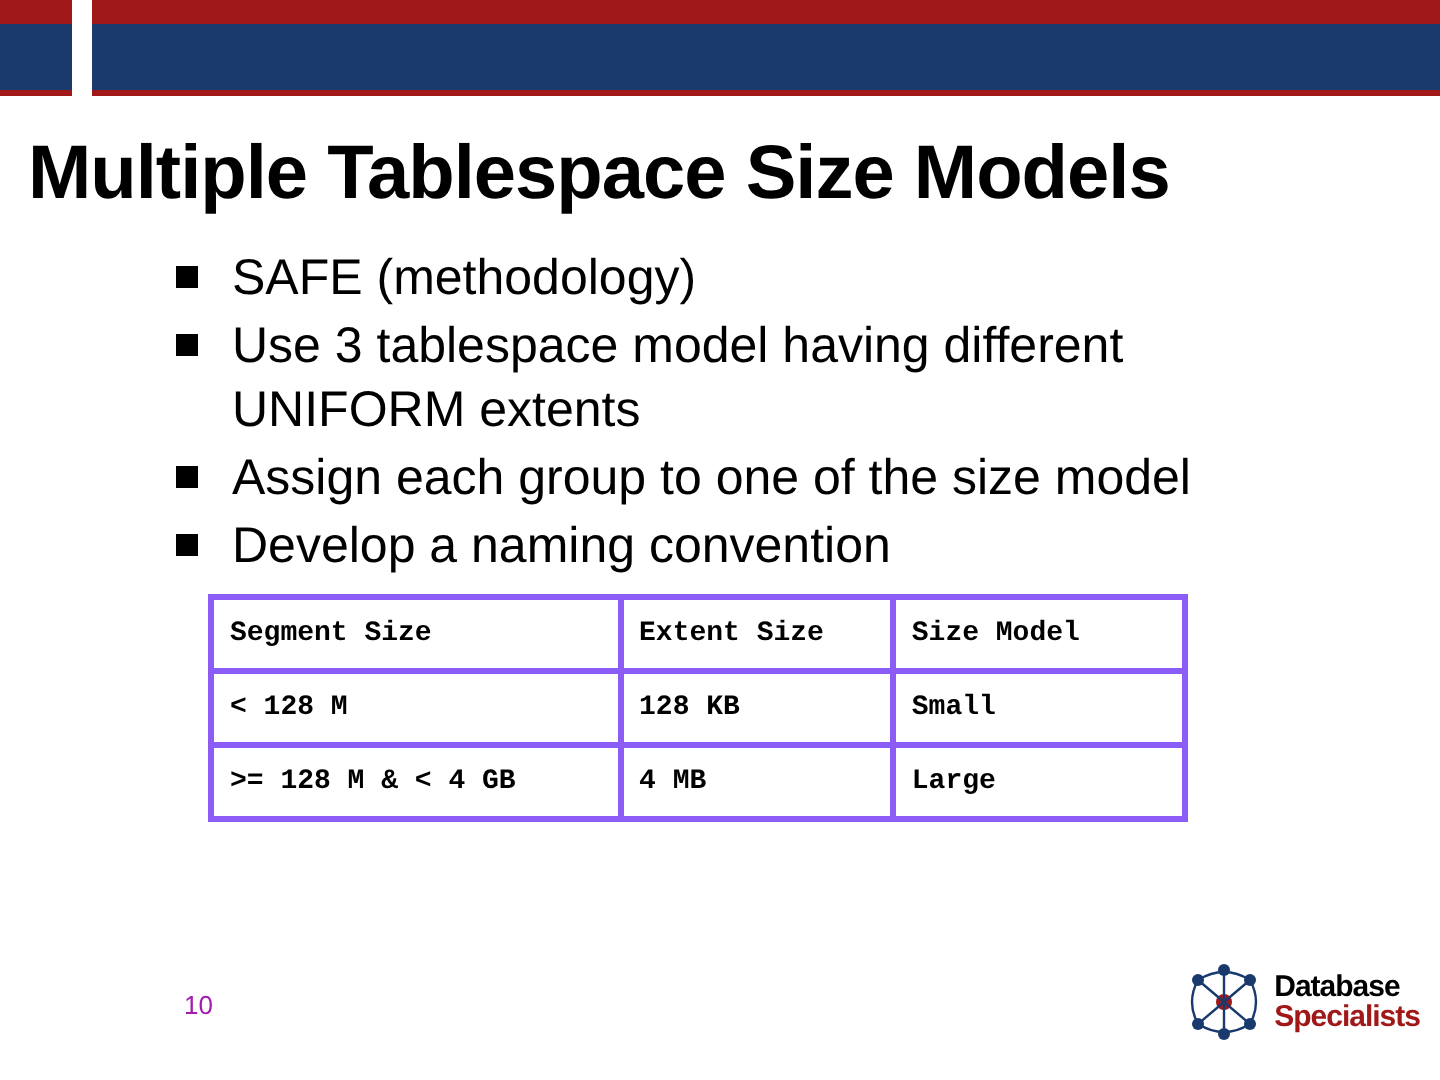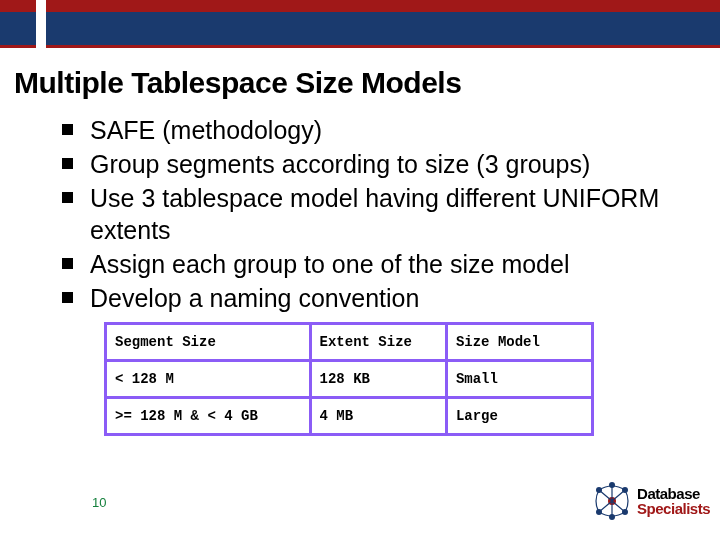--- a/index.html
+++ b/index.html
@@ -29,7 +29,7 @@
     background: #fff;
   }
   .title {
-    font-size: 30px;
+    font-size: 38px;
     font-weight: bold;
     color: #000;
     padding: 18px 10px 14px 14px;

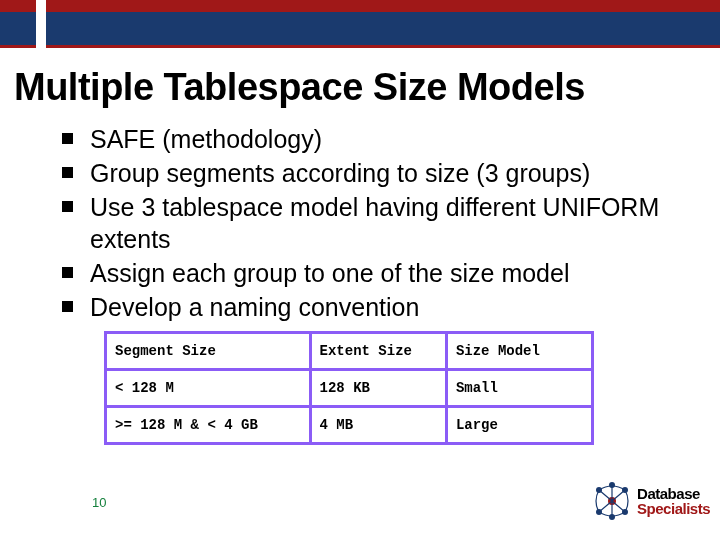--- a/index.html
+++ b/index.html
@@ -37,7 +37,7 @@
   }
   .bullets {
     list-style: none;
-    padding: 0 40px 0 62px;
+    padding: 0 40px 0 88px;
   }
   .bullets li {
     position: relative;

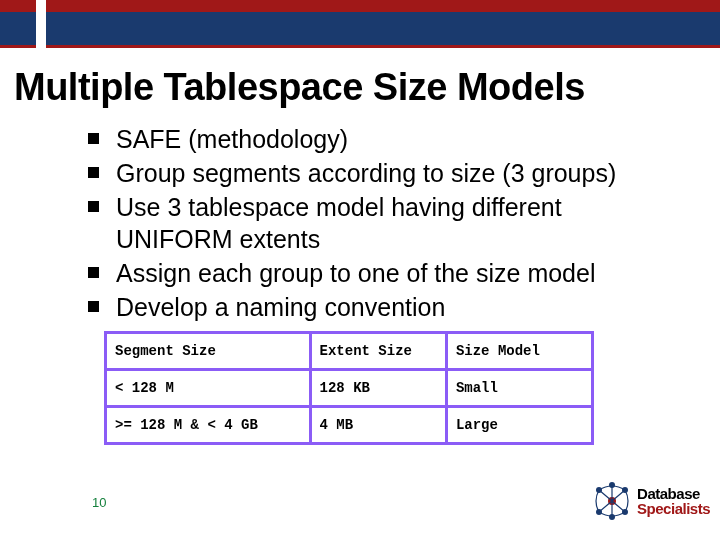--- a/index.html
+++ b/index.html
@@ -110,7 +110,6 @@
 
 <ul class="bullets">
   <li>SAFE (methodology)</li>
-  <li>Group segments according to size (3 groups)</li>
   <li>Use 3 tablespace model having different UNIFORM extents</li>
   <li>Assign each group to one of the size model</li>
   <li>Develop a naming convention</li>

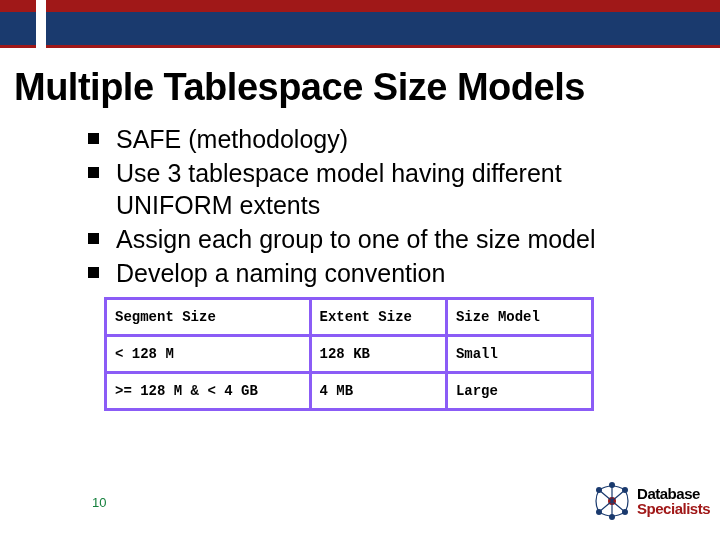--- a/index.html
+++ b/index.html
@@ -81,7 +81,7 @@
     left: 92px;
     bottom: 30px;
     font-size: 13px;
-    color: #15803d;
+    color: #a21caf;
   }
   .logo {
     position: absolute;

